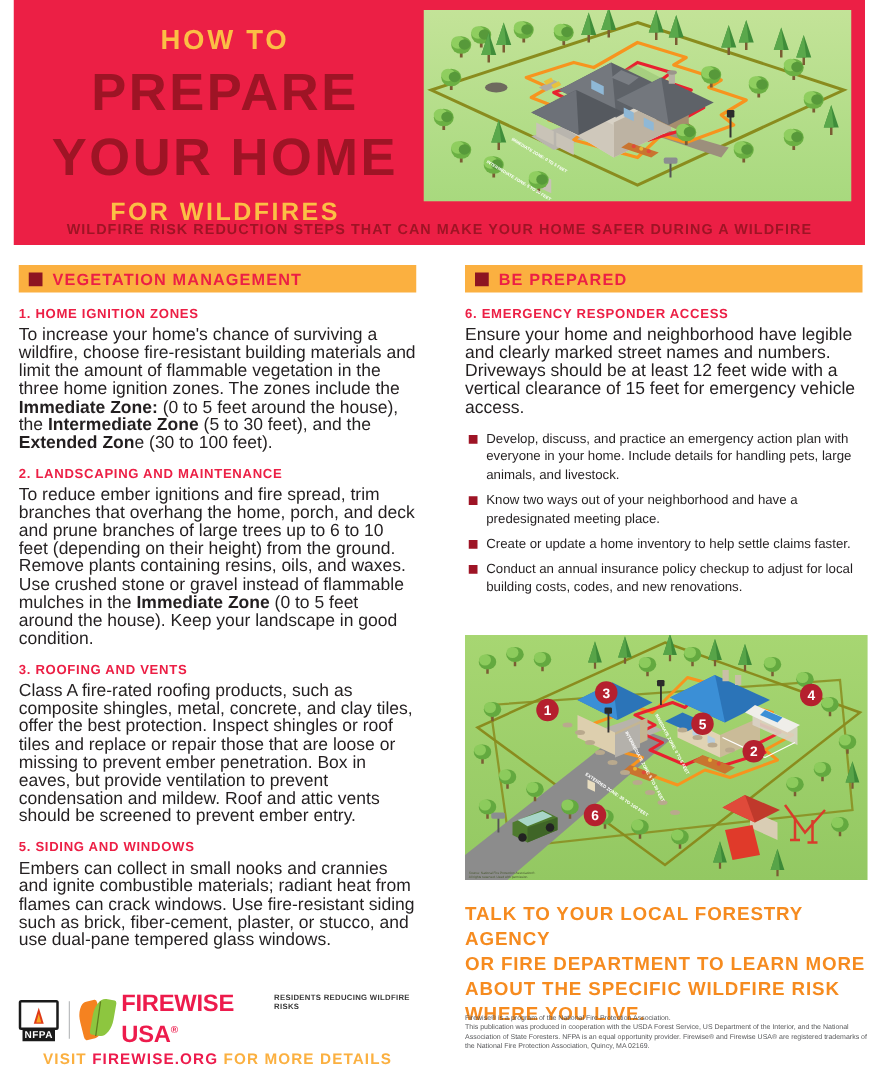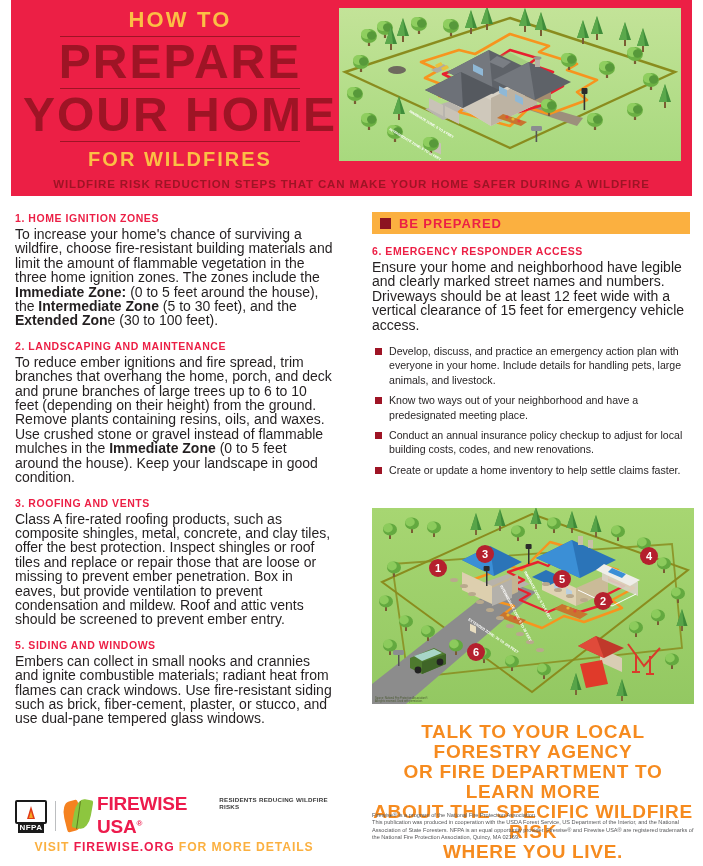--- a/index.html
+++ b/index.html
@@ -26,7 +26,7 @@
     position: absolute; left: 0; top: 0; width: 338px; height: 172px;
     display: flex; flex-direction: column;
     align-items: center; justify-content: flex-start;
-    padding-top: 6px;
+    padding-top: 18px;
   }
   .hero-howto {
     color: #fbbf45;

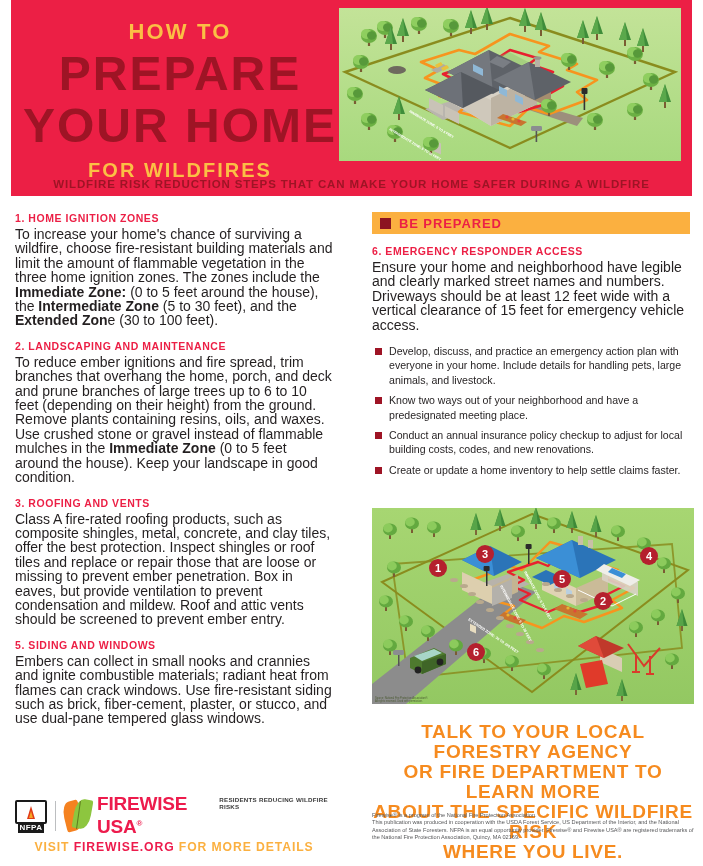--- a/index.html
+++ b/index.html
@@ -39,7 +39,7 @@
   }
   .hero-big {
     color: #9e1425;
-    font-size: 48px; font-weight: bold; letter-spacing: 2px;
+    font-size: 42px; font-weight: bold; letter-spacing: 2px;
     line-height: 48px; text-align: center;
     white-space: nowrap;
   }

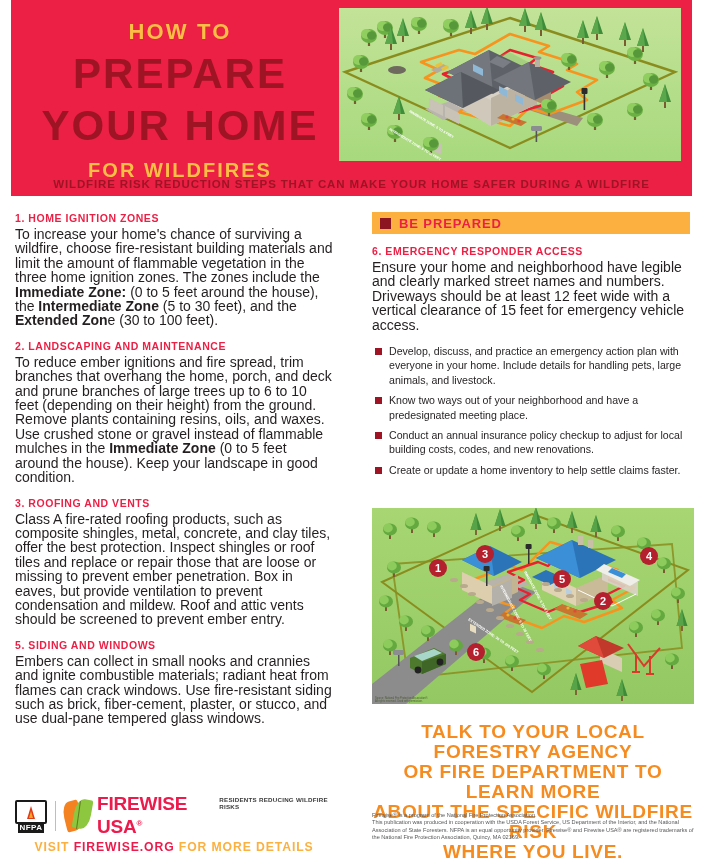--- a/index.html
+++ b/index.html
@@ -346,6 +346,10 @@
 
 <div class="col col-left">
   <div>
+      <div class="sec-head">
+        <span class="sq"></span>
+        <span class="txt">VEGETATION MANAGEMENT</span>
+      </div>
       <div class="item">
         <div class="item-title">1. HOME IGNITION ZONES</div>
         <p class="item-body" style="margin: 0px;"><span>To increase your home's chance of surviving a wildfire, choose fire-resistant building materials and limit the amount of flammable vegetation in the three home ignition zones. The zones include the </span><b>Immediate Zone:</b><span> (0 to 5 feet around the house), the </span><b>Intermediate Zone</b><span> (5 to 30 feet), and the </span><b>Extended Zon</b><span>e (30 to 100 feet).</span></p>

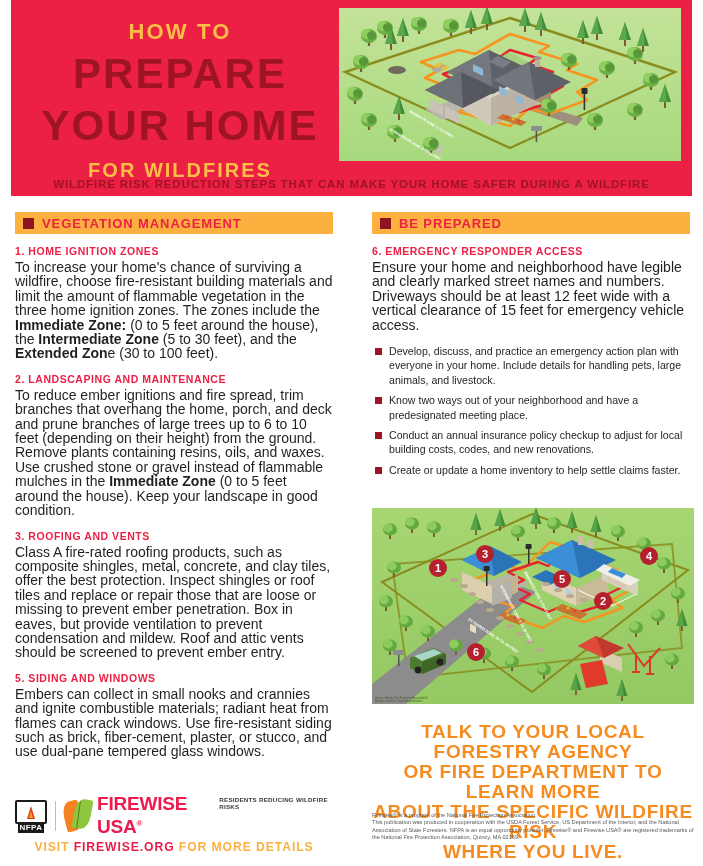--- a/index.html
+++ b/index.html
@@ -382,8 +382,8 @@
       <ul class="blist">
         <li>Develop, discuss, and practice an emergency action plan with everyone in your home. Include details for handling pets, large animals, and livestock.</li>
         <li>Know two ways out of your neighborhood and have a predesignated meeting place.</li>
+        <li>Create or update a home inventory to help settle claims faster.</li>
         <li>Conduct an annual insurance policy checkup to adjust for local building costs, codes, and new renovations.</li>
-        <li>Create or update a home inventory to help settle claims faster.</li>
       </ul>
     </div>
 </div>

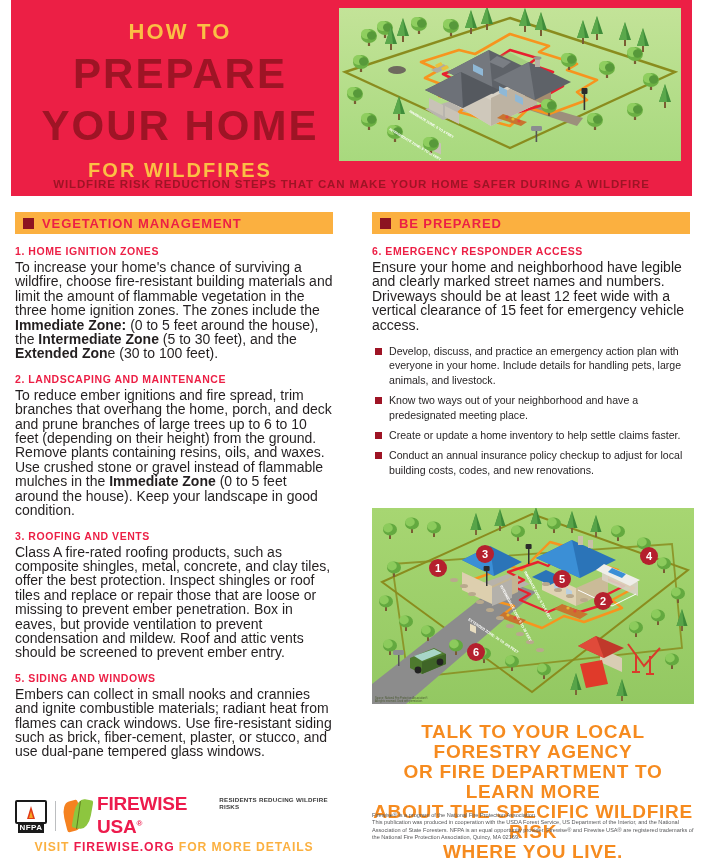--- a/index.html
+++ b/index.html
@@ -131,9 +131,9 @@
   
   .cta {
     position: absolute; left: 372px; top: 722px; width: 322px;
-    text-align: center;
+    text-align: left;
     color: #f68b1f;
-    font-size: 19px; font-weight: bold;
+    font-size: 15px; font-weight: bold;
     line-height: 20px; letter-spacing: 0.7px;
   }
 

